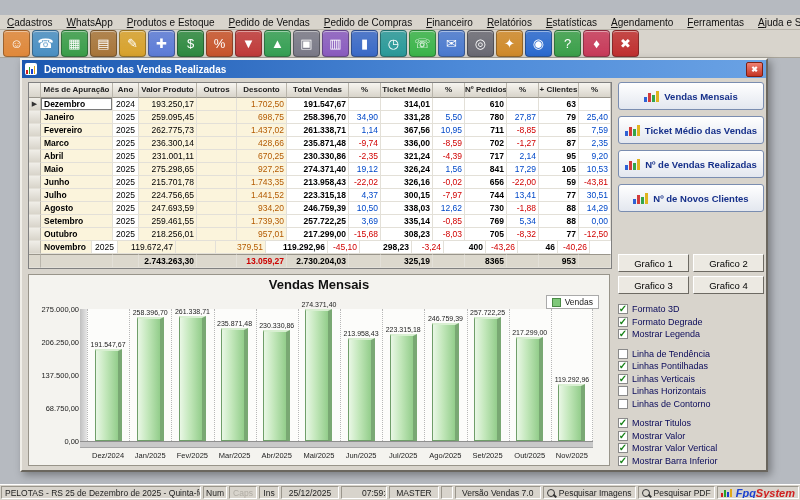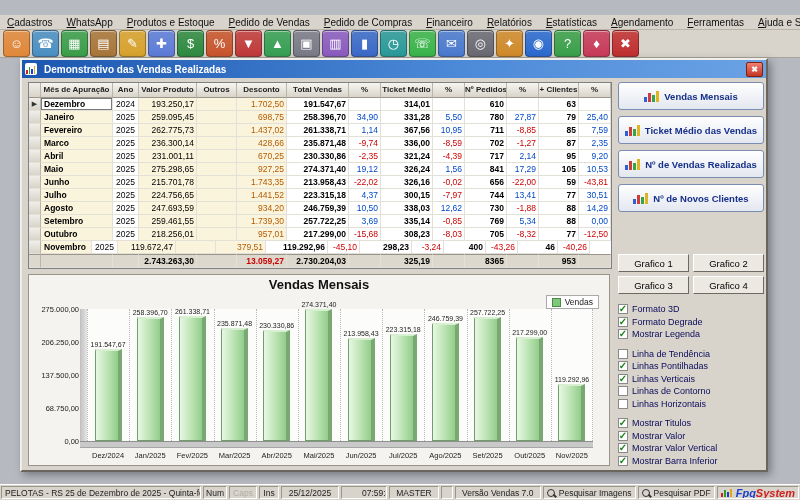--- a/index.html
+++ b/index.html
@@ -466,11 +466,11 @@
               </div>
               <div class="cb-row">
                 <span class="cb-box"></span>
+                <span class="cb-label">Linhas Horizontais</span>
+              </div>
+              <div class="cb-row">
+                <span class="cb-box"></span>
                 <span class="cb-label">Linhas de Contorno</span>
-              </div>
-              <div class="cb-row">
-                <span class="cb-box"></span>
-                <span class="cb-label">Linhas Horizontais</span>
               </div>
             </div>
             <div class="cb-group">

